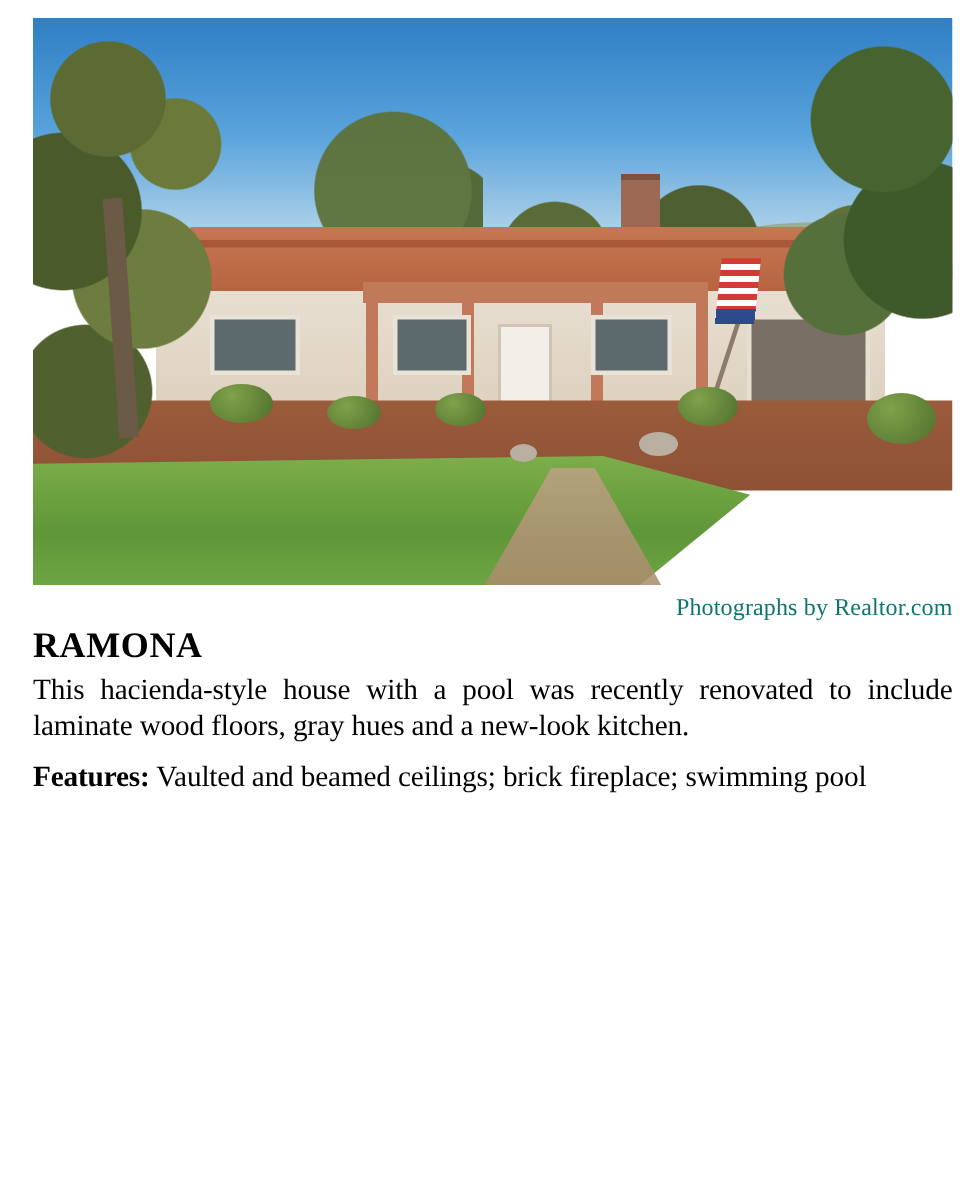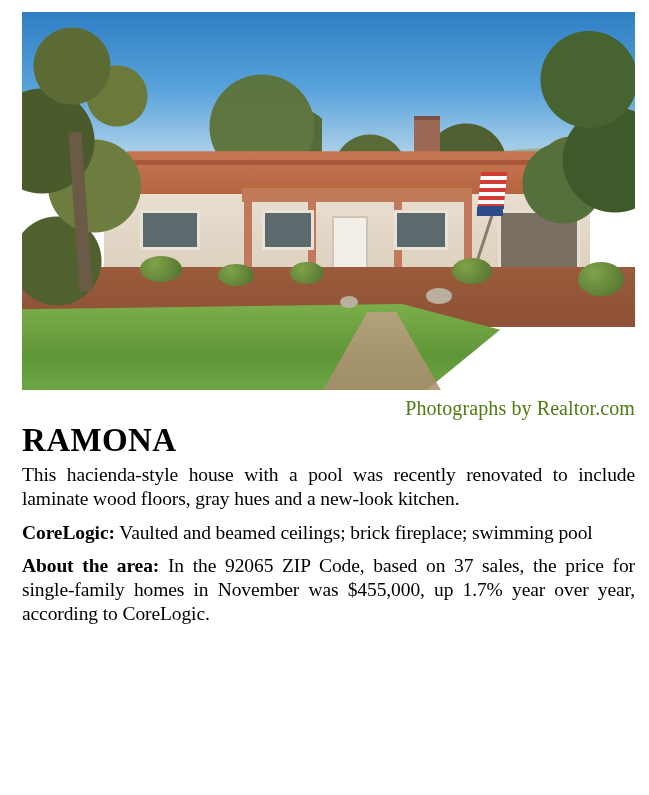--- a/index.html
+++ b/index.html
@@ -221,8 +221,8 @@
   .credit {
     text-align: right;
     font-family: "Liberation Serif", serif;
-    font-size: 20px;
-    color: #4d7c0f;
+    font-size: 16px;
+    color: #0f766e;
     margin: 7px 0 2px 0;
     letter-spacing: .1px;
   }

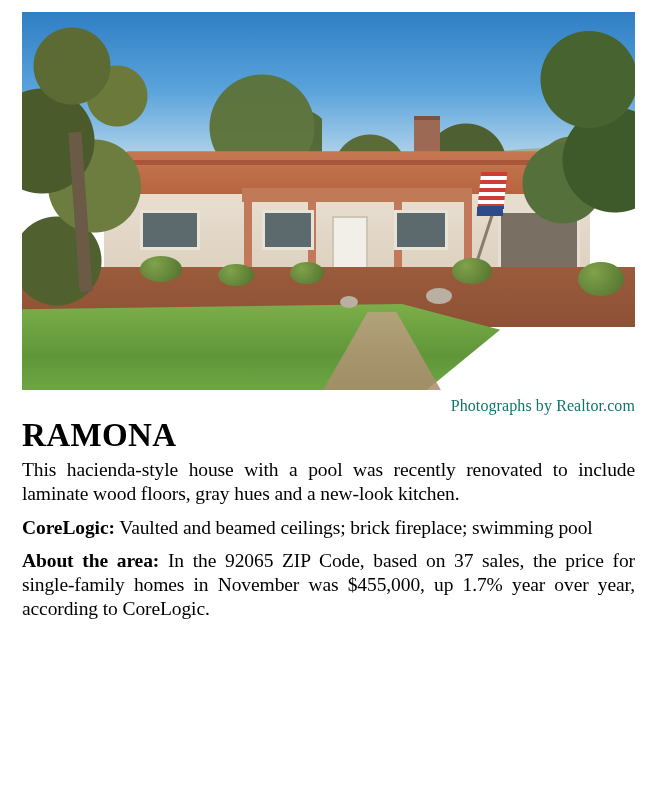--- a/index.html
+++ b/index.html
@@ -230,7 +230,7 @@
   .headline {
     font-family: "Liberation Serif", serif;
     font-weight: bold;
-    font-size: 33px;
+    font-size: 24px;
     letter-spacing: .4px;
     margin: 4px 0 6px 0;
     line-height: 1;

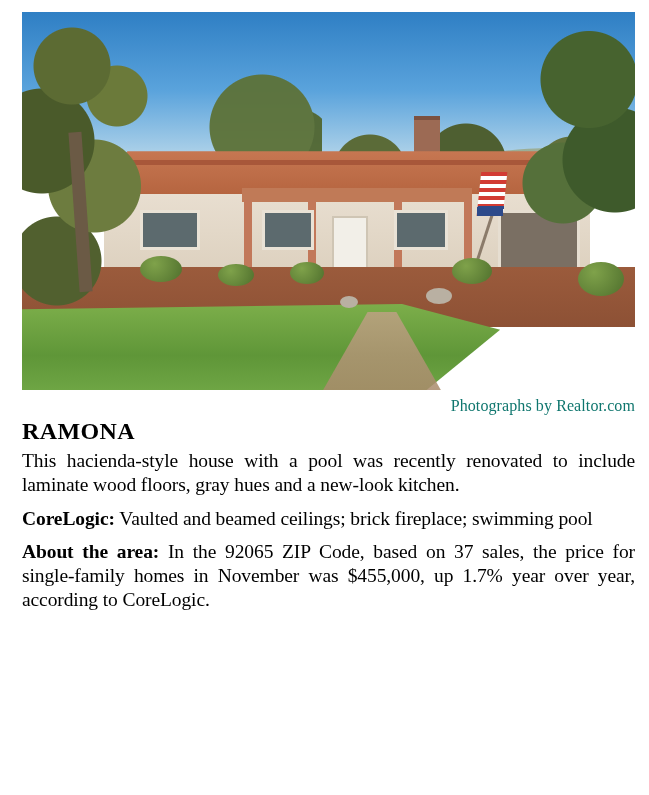--- a/index.html
+++ b/index.html
@@ -313,7 +313,7 @@
 
 
   <p class="fact">
-    <b>CoreLogic:</b>
+    <b>Features:</b>
     <span>Vaulted and beamed ceilings; brick fireplace; swimming pool</span>
   </p>
 

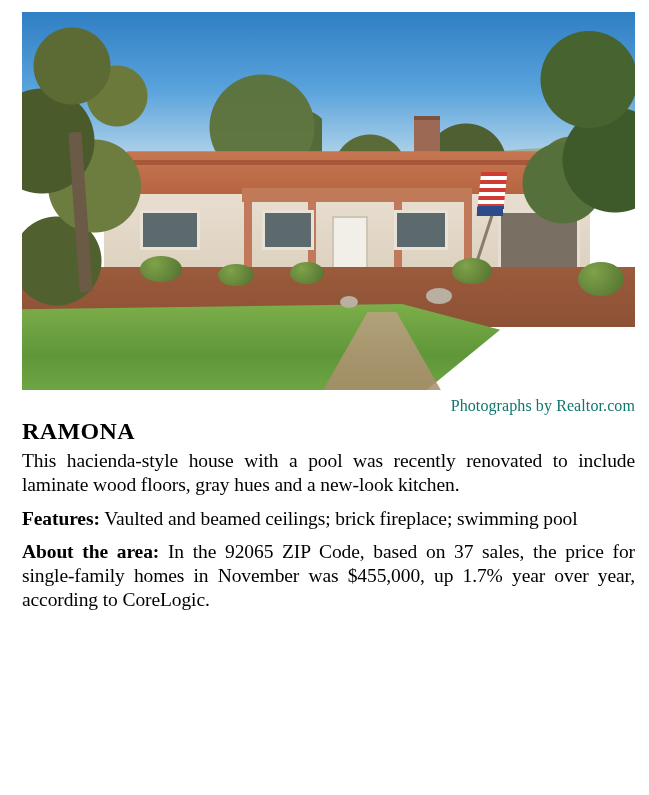--- a/index.html
+++ b/index.html
@@ -317,10 +317,6 @@
     <span>Vaulted and beamed ceilings; brick fireplace; swimming pool</span>
   </p>
 
-  <p class="fact">
-    <b>About the area:</b>
-    <span>In the 92065 ZIP Code, based on 37 sales, the price for single-family homes in November was $455,000, up 1.7% year over year, according to CoreLogic.</span>
-  </p>
 
 </div>
 

